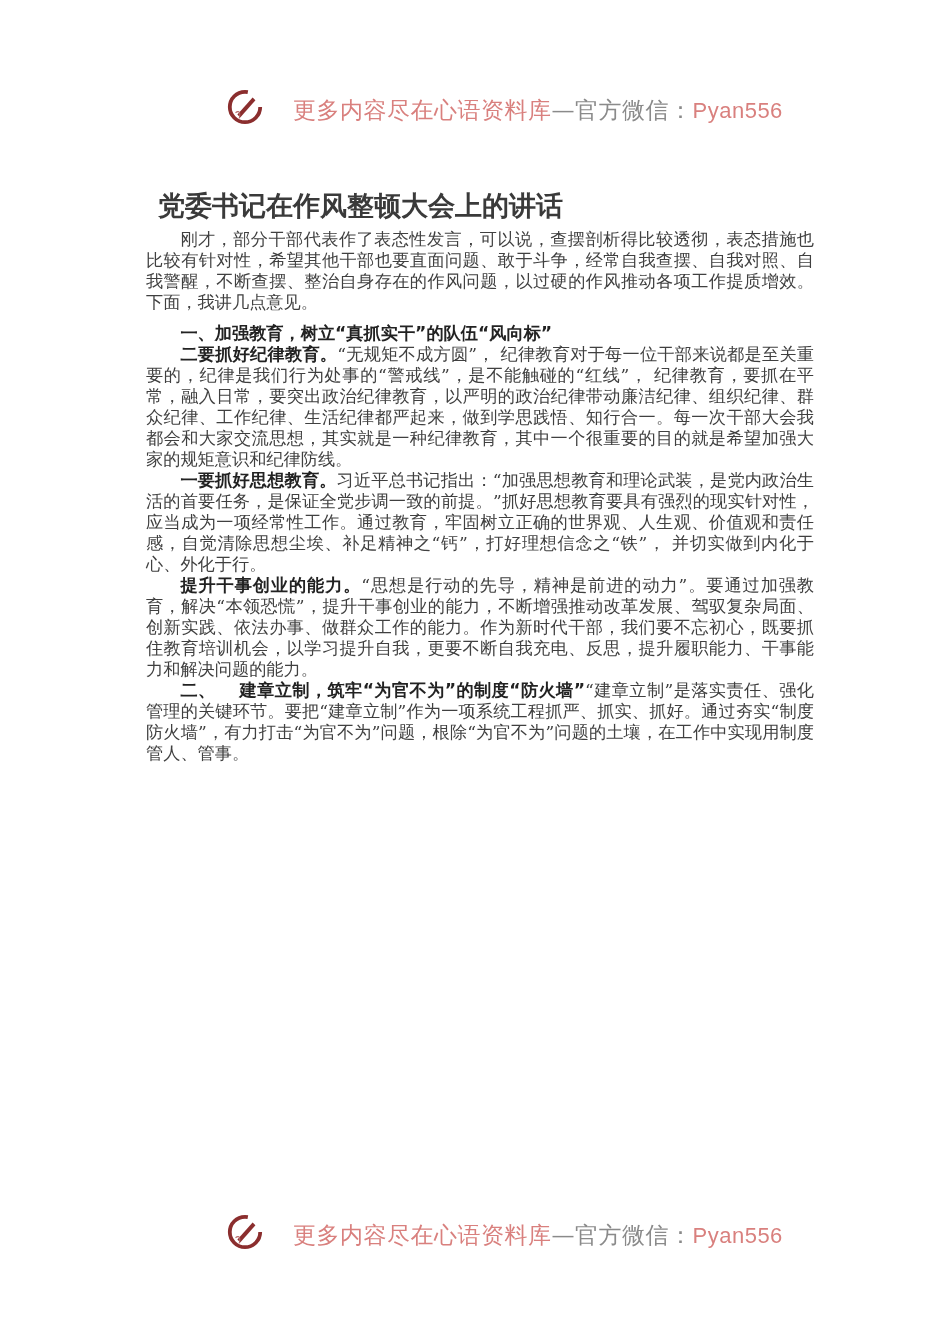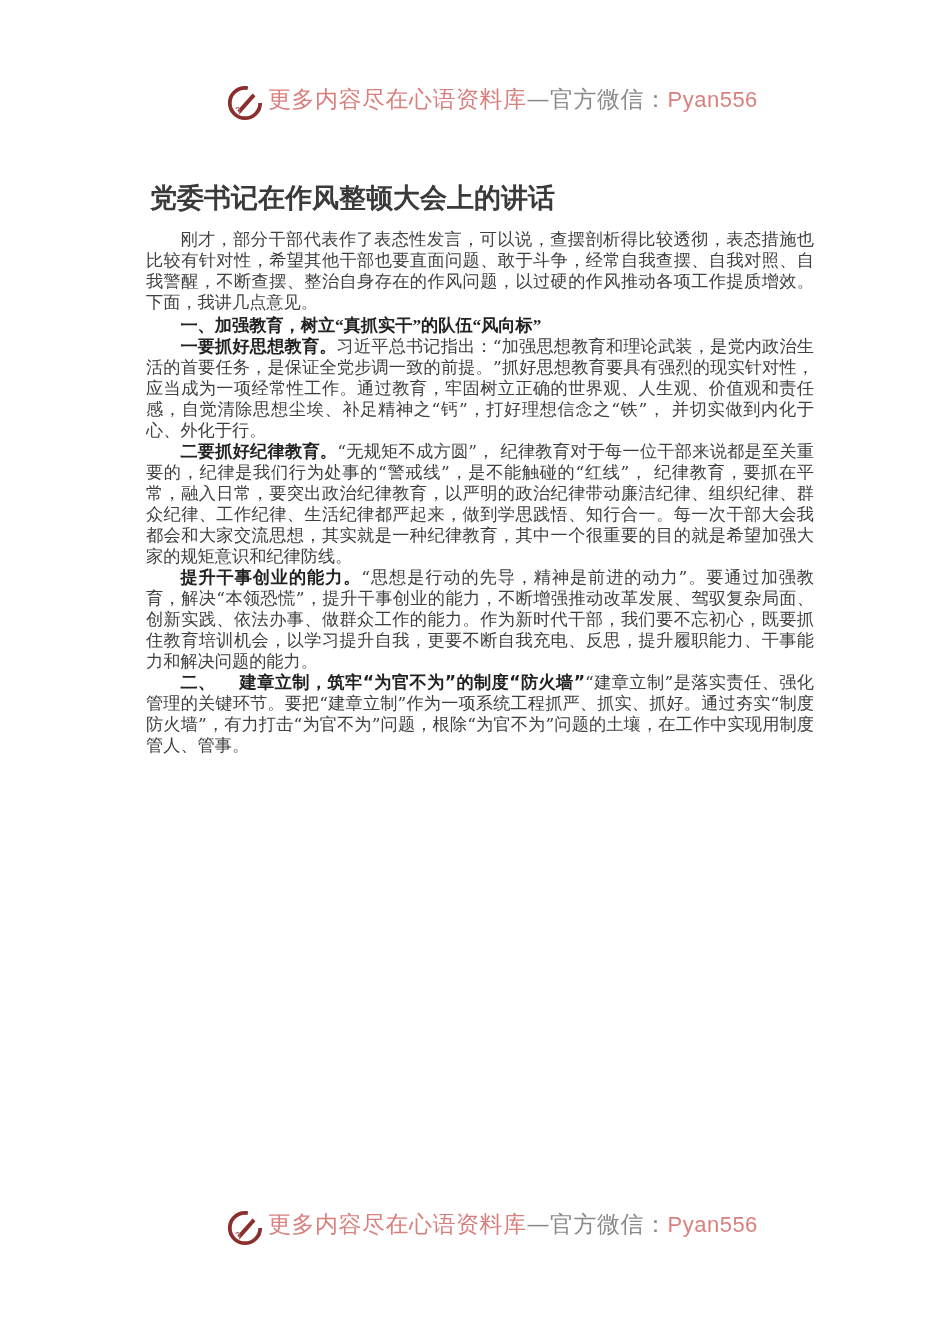--- a/index.html
+++ b/index.html
@@ -6,7 +6,7 @@
   body { width: 950px; height: 1344px; position: relative; overflow: hidden;
          font-family: "DejaVu Serif", "Liberation Serif", serif; color: #333; }
   .banner { position: absolute; left: 226px; width: 500px; height: 42px;
-            display: flex; align-items: flex-start; }
+            display: flex; align-items: flex-end; gap: 25px; }
   .banner.top { top: 84px; }
   .banner.bottom { top: 1209px; }
   .logo { width: 38px; height: 38px; margin-right: 4px; flex: none; }

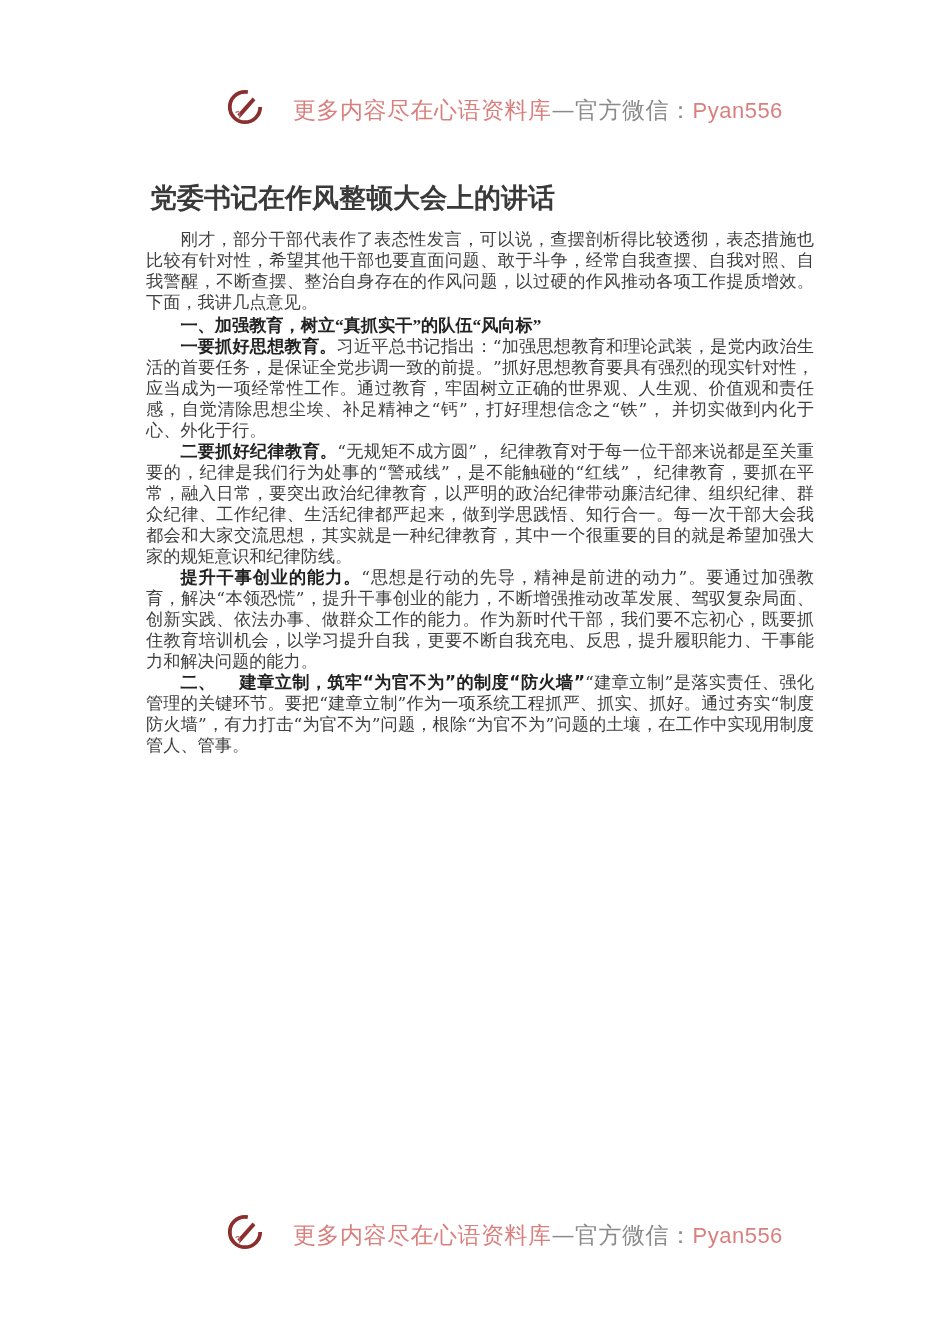--- a/index.html
+++ b/index.html
@@ -15,7 +15,7 @@
   .b-gray { color: #8a8a8a; font-family: "DejaVu Serif", serif; }
   .b-id { color: #d9807e; font-family: "Liberation Sans", sans-serif; font-size: 22px; }
   .title { position: absolute; left: 146px; top: 176px; font-size: 27px; font-weight: bold;
-           color: #3a3a3a; font-family: "DejaVu Sans", sans-serif; letter-spacing: 0px; margin: 4px; }
+           color: #3a3a3a; font-family: "DejaVu Sans", sans-serif; letter-spacing: 0px; margin: 12px; }
   .content { position: absolute; left: 146px; top: 229px; width: 668px;
              font-size: 17.2px; line-height: 21px; color: #404040; }
   .content p { margin: 0; text-indent: 2em; text-align: justify; }

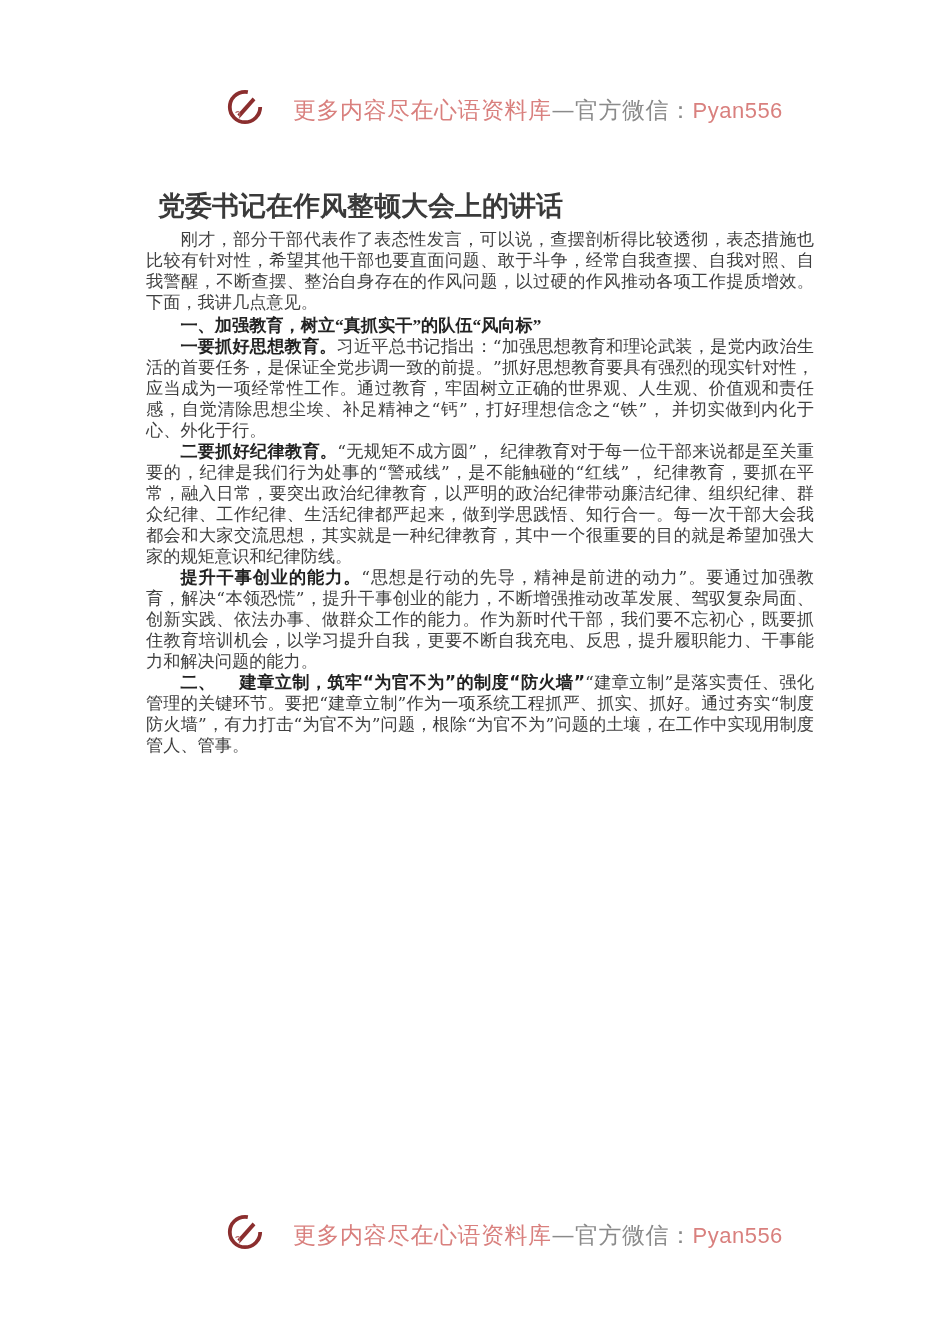--- a/index.html
+++ b/index.html
@@ -19,7 +19,7 @@
   .content { position: absolute; left: 146px; top: 229px; width: 668px;
              font-size: 17.2px; line-height: 21px; color: #404040; }
   .content p { margin: 0; text-indent: 2em; text-align: justify; }
-  .content p.gap { margin-top: 2px; font-family: Liberation Serif, serif; }
+  .content p.gap { margin-top: 10px; }
   .content b { color: #222; font-family: "DejaVu Sans", sans-serif; font-weight: bold; }
   .heading { font-family: "DejaVu Sans", sans-serif; font-weight: bold; color: #222; }
 </style>

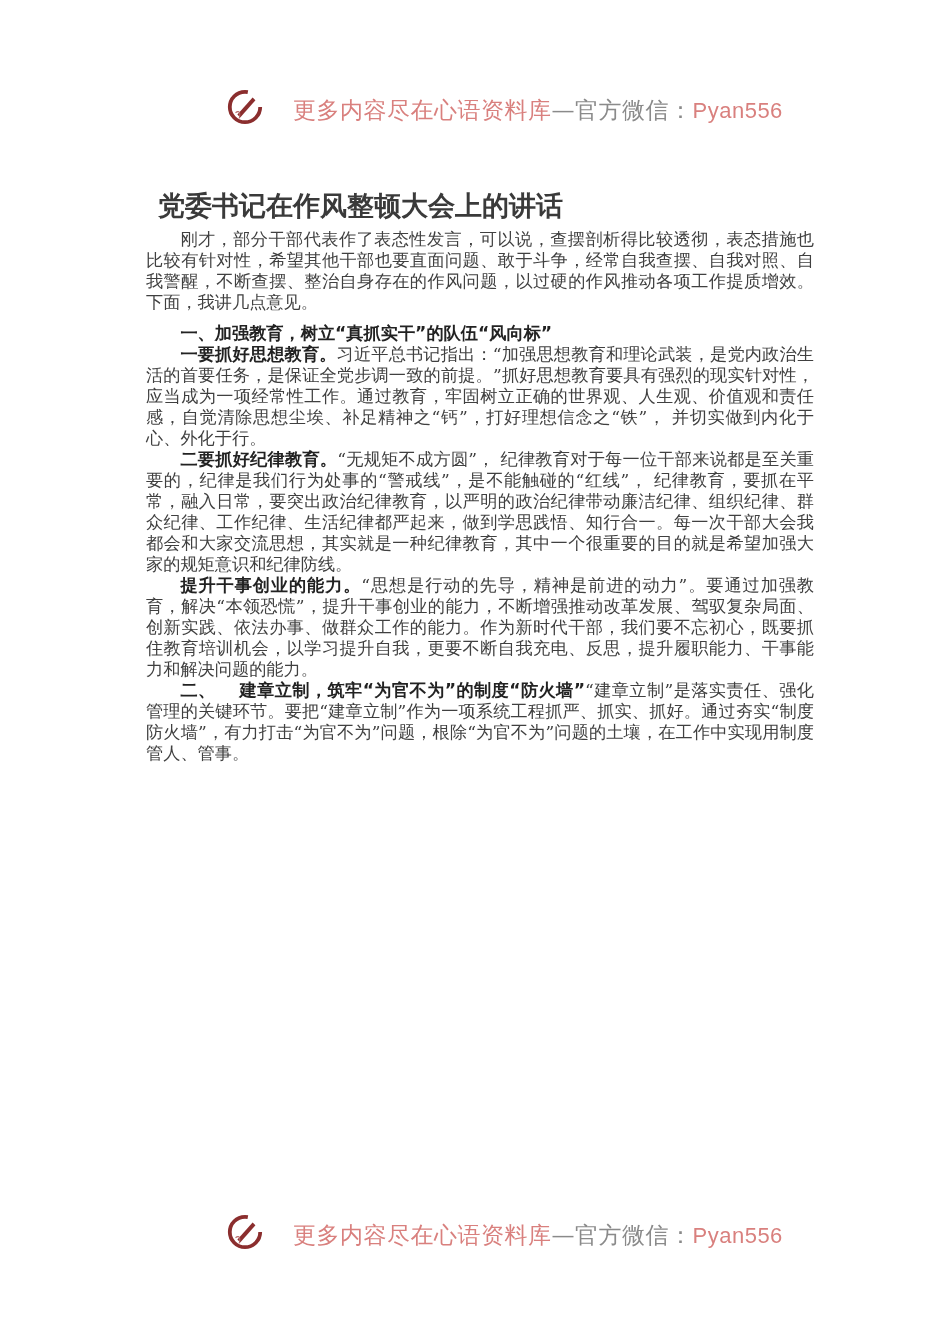--- a/index.html
+++ b/index.html
@@ -42,8 +42,8 @@
 <div class="content">
   <p>刚才，部分干部代表作了表态性发言，可以说，查摆剖析得比较透彻，表态措施也比较有针对性，希望其他干部也要直面问题、敢于斗争，经常自我查摆、自我对照、自我警醒，不断查摆、整治自身存在的作风问题，以过硬的作风推动各项工作提质增效。下面，我讲几点意见。</p>
   <p class="gap heading">一、加强教育，树立“真抓实干”的队伍“风向标”</p>
+  <p><b>二要抓好纪律教育。</b><span>“无规矩不成方圆”， 纪律教育对于每一位干部来说都是至关重要的，纪律是我们行为处事的“警戒线”，是不能触碰的“红线”， 纪律教育，要抓在平常，融入日常，要突出政治纪律教育，以严明的政治纪律带动廉洁纪律、组织纪律、群众纪律、工作纪律、生活纪律都严起来，做到学思践悟、知行合一。每一次干部大会我都会和大家交流思想，其实就是一种纪律教育，其中一个很重要的目的就是希望加强大家的规矩意识和纪律防线。</span></p>
   <p><b>一要抓好思想教育。</b><span>习近平总书记指出：“加强思想教育和理论武装，是党内政治生活的首要任务，是保证全党步调一致的前提。”抓好思想教育要具有强烈的现实针对性，应当成为一项经常性工作。通过教育，牢固树立正确的世界观、人生观、价值观和责任感，自觉清除思想尘埃、补足精神之“钙”，打好理想信念之“铁”， 并切实做到内化于心、外化于行。</span></p>
-  <p><b>二要抓好纪律教育。</b><span>“无规矩不成方圆”， 纪律教育对于每一位干部来说都是至关重要的，纪律是我们行为处事的“警戒线”，是不能触碰的“红线”， 纪律教育，要抓在平常，融入日常，要突出政治纪律教育，以严明的政治纪律带动廉洁纪律、组织纪律、群众纪律、工作纪律、生活纪律都严起来，做到学思践悟、知行合一。每一次干部大会我都会和大家交流思想，其实就是一种纪律教育，其中一个很重要的目的就是希望加强大家的规矩意识和纪律防线。</span></p>
   <p><b>提升干事创业的能力。</b><span>“思想是行动的先导，精神是前进的动力”。要通过加强教育，解决“本领恐慌”，提升干事创业的能力，不断增强推动改革发展、驾驭复杂局面、创新实践、依法办事、做群众工作的能力。作为新时代干部，我们要不忘初心，既要抓住教育培训机会，以学习提升自我，更要不断自我充电、反思，提升履职能力、干事能力和解决问题的能力。</span></p>
   <p><b>二、　 建章立制，筑牢“为官不为”的制度“防火墙”</b><span>“建章立制”是落实责任、强化管理的关键环节。要把“建章立制”作为一项系统工程抓严、抓实、抓好。通过夯实“制度防火墙”，有力打击“为官不为”问题，根除“为官不为”问题的土壤，在工作中实现用制度管人、管事。</span></p>
 </div>

